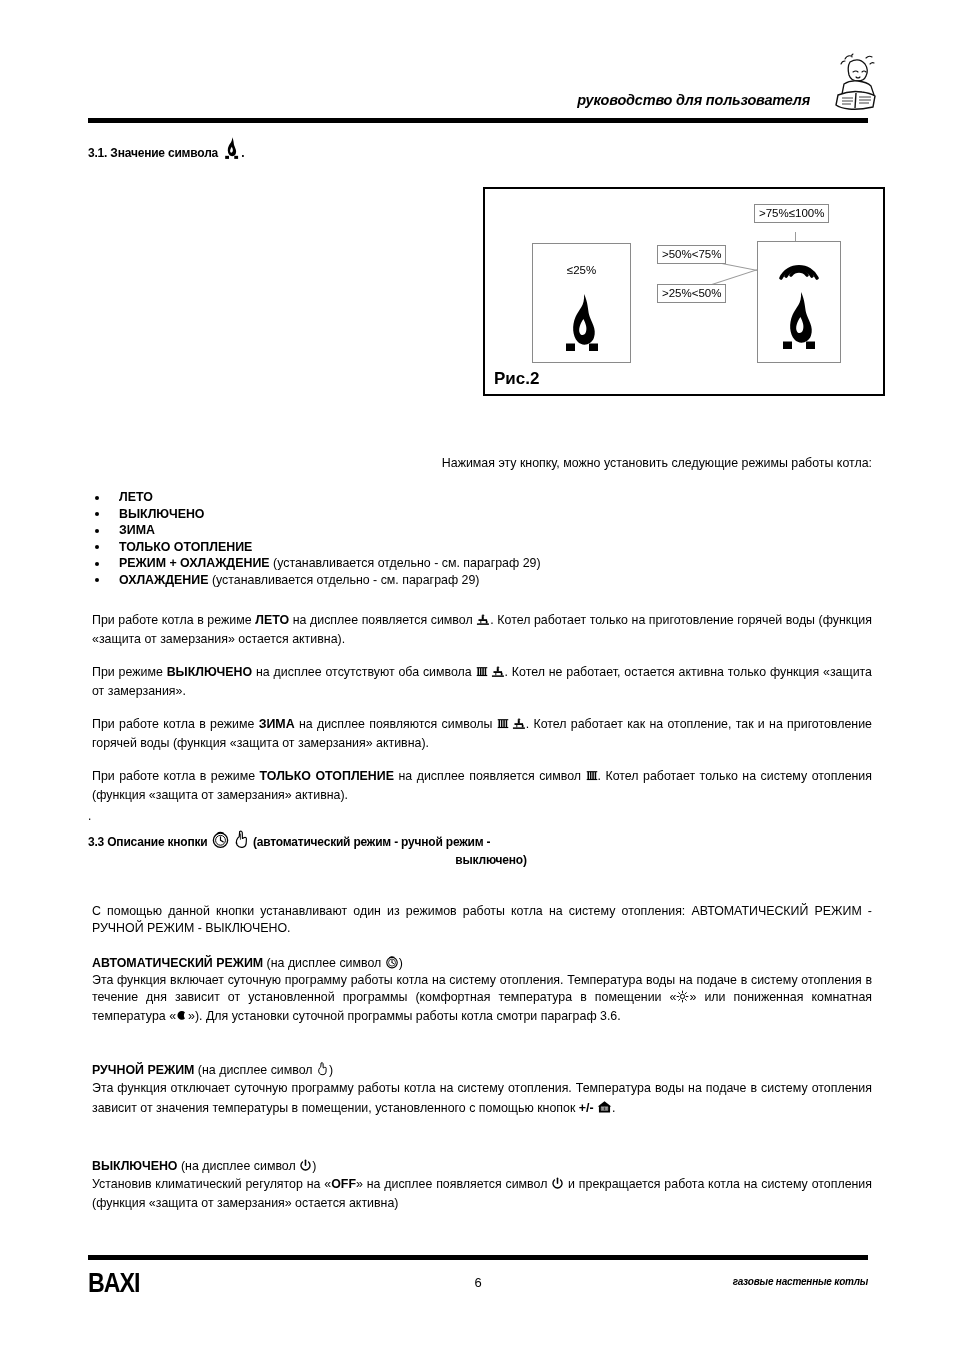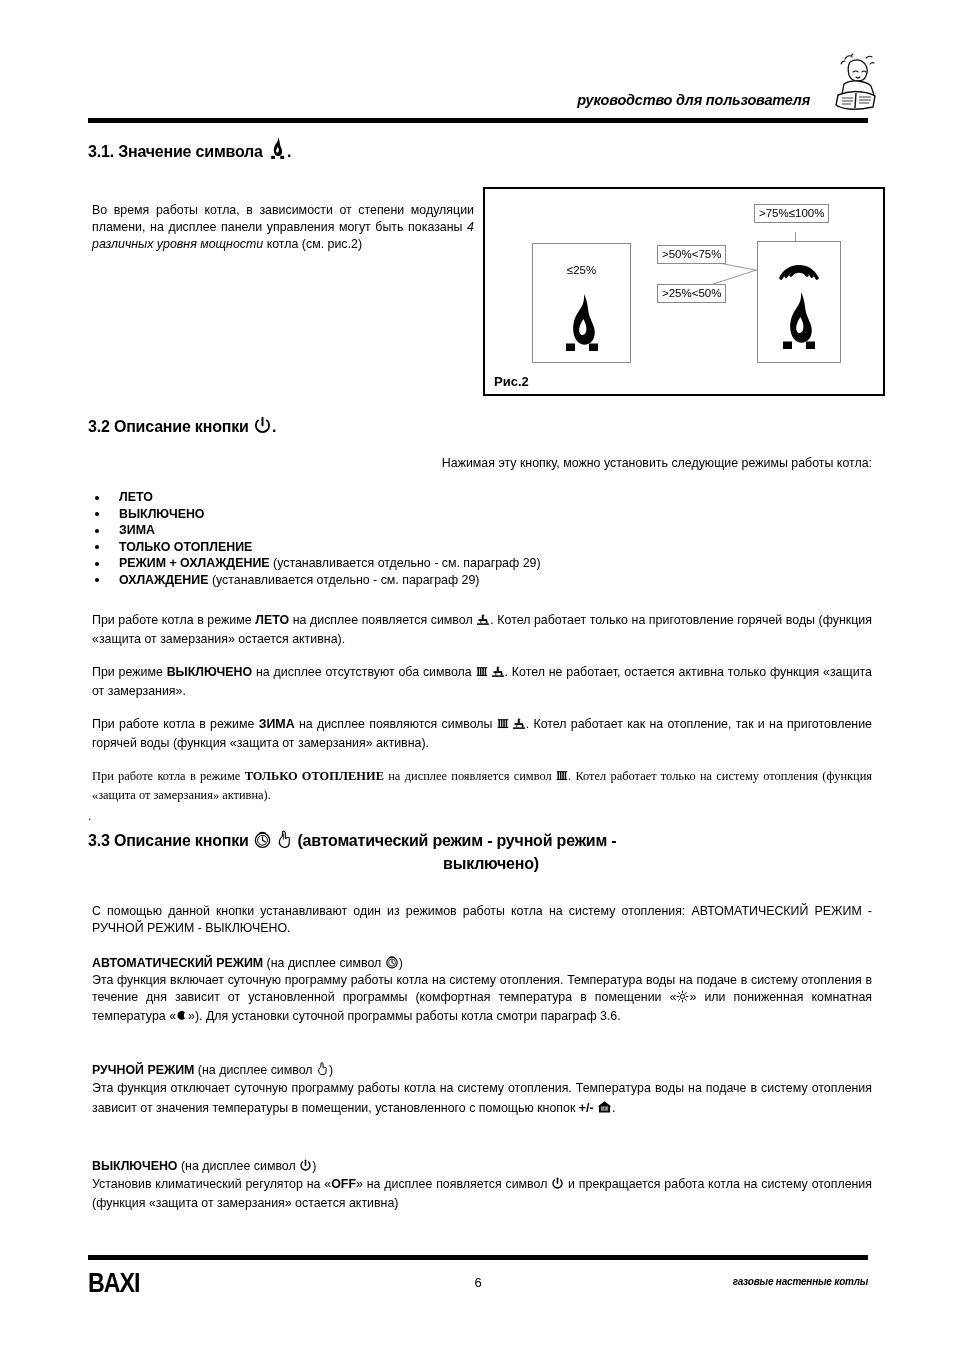--- a/index.html
+++ b/index.html
@@ -60,7 +60,7 @@
   h2.sec {
     position: absolute;
     margin: 0;
-    font-size: 16px;
+    font-size: 12px;
     font-weight: bold;
     letter-spacing: -0.2px;
     line-height: 1.28;

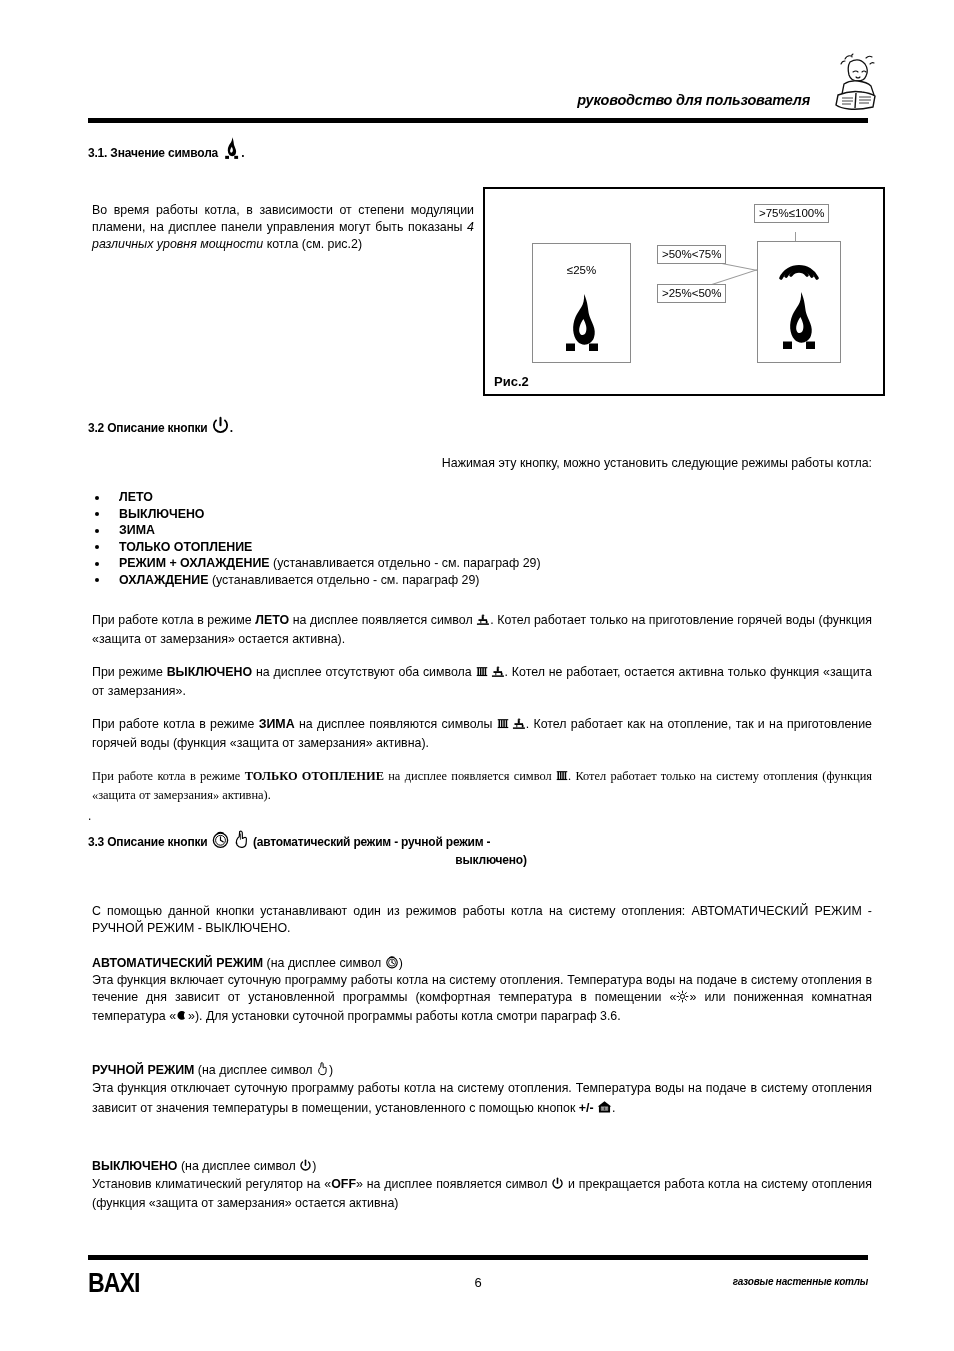--- a/index.html
+++ b/index.html
@@ -277,9 +277,6 @@
     </span><span>.</span>
   </h2>
 
-  <div class="body-text" style="left:92px; top:202px; width:382px;">
-    <span>Во время работы котла, в зависимости от степени модуляции пламени, на дисплее панели управления могут быть показаны </span><i>4 различных уровня мощности</i><span> котла (см. рис.2)</span>
-  </div>
 
   <div class="figure">
 

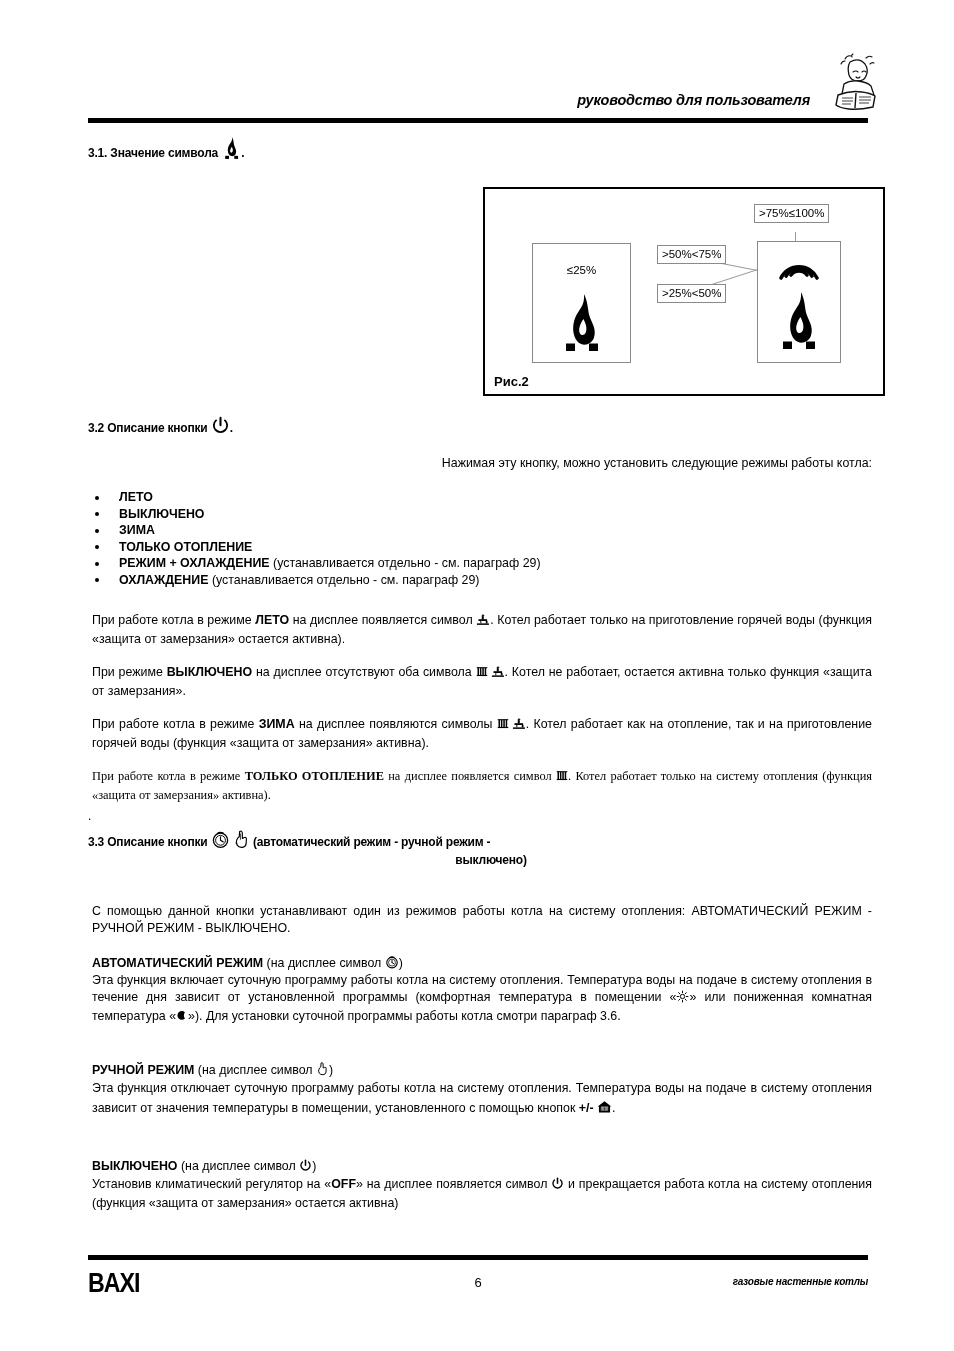--- a/index.html
+++ b/index.html
@@ -97,7 +97,7 @@
     position: absolute;
     left: 9px;
     bottom: 5px;
-    font-size: 13px;
+    font-size: 17px;
     font-weight: bold;
   }
   .lcd {

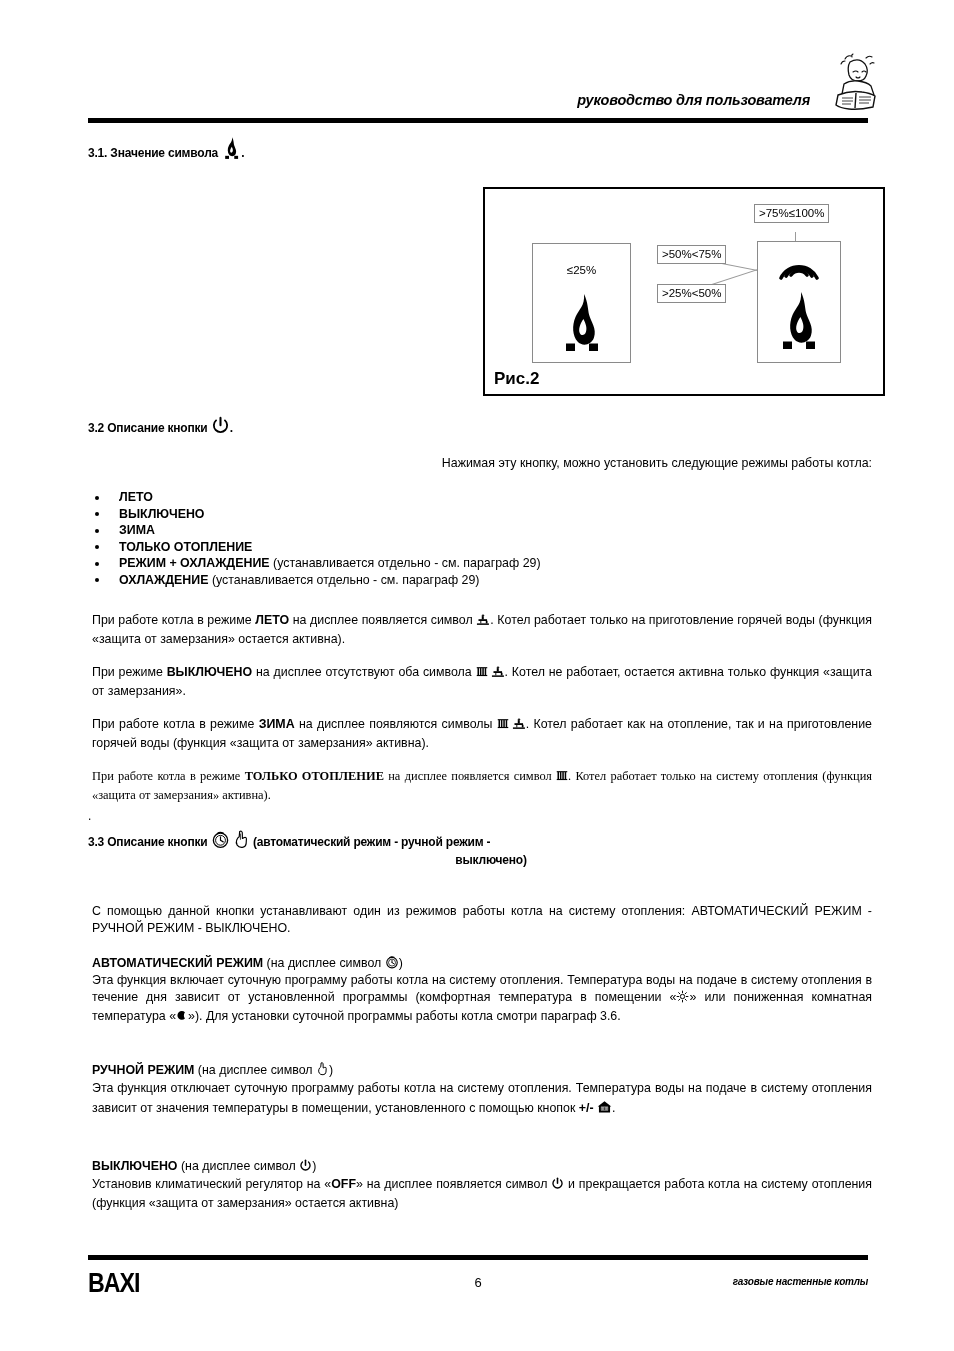--- a/index.html
+++ b/index.html
@@ -323,15 +323,6 @@
     <div class="fig-caption">Рис.2</div>
   </div>
 
-  <h2 class="sec" style="left:88px; top:416px;">
-    <span>3.2 Описание кнопки</span>
-    <span class="sec-inline-icon">
-      <svg viewBox="0 0 24 24" width="19" height="19">
-        <path d="M12 2.4 v9.2" stroke="#000" stroke-width="2.6" stroke-linecap="round" fill="none"></path>
-        <path d="M6.4 5.6 A8.4 8.4 0 1 0 17.6 5.6" stroke="#000" stroke-width="2.3" fill="none" stroke-linecap="round"></path>
-      </svg>
-    </span><span>.</span>
-  </h2>
 
   <div class="body-text nojust" style="left:92px; top:455px; width:780px;">Нажимая эту кнопку, можно установить следующие режимы работы котла:</div>
 

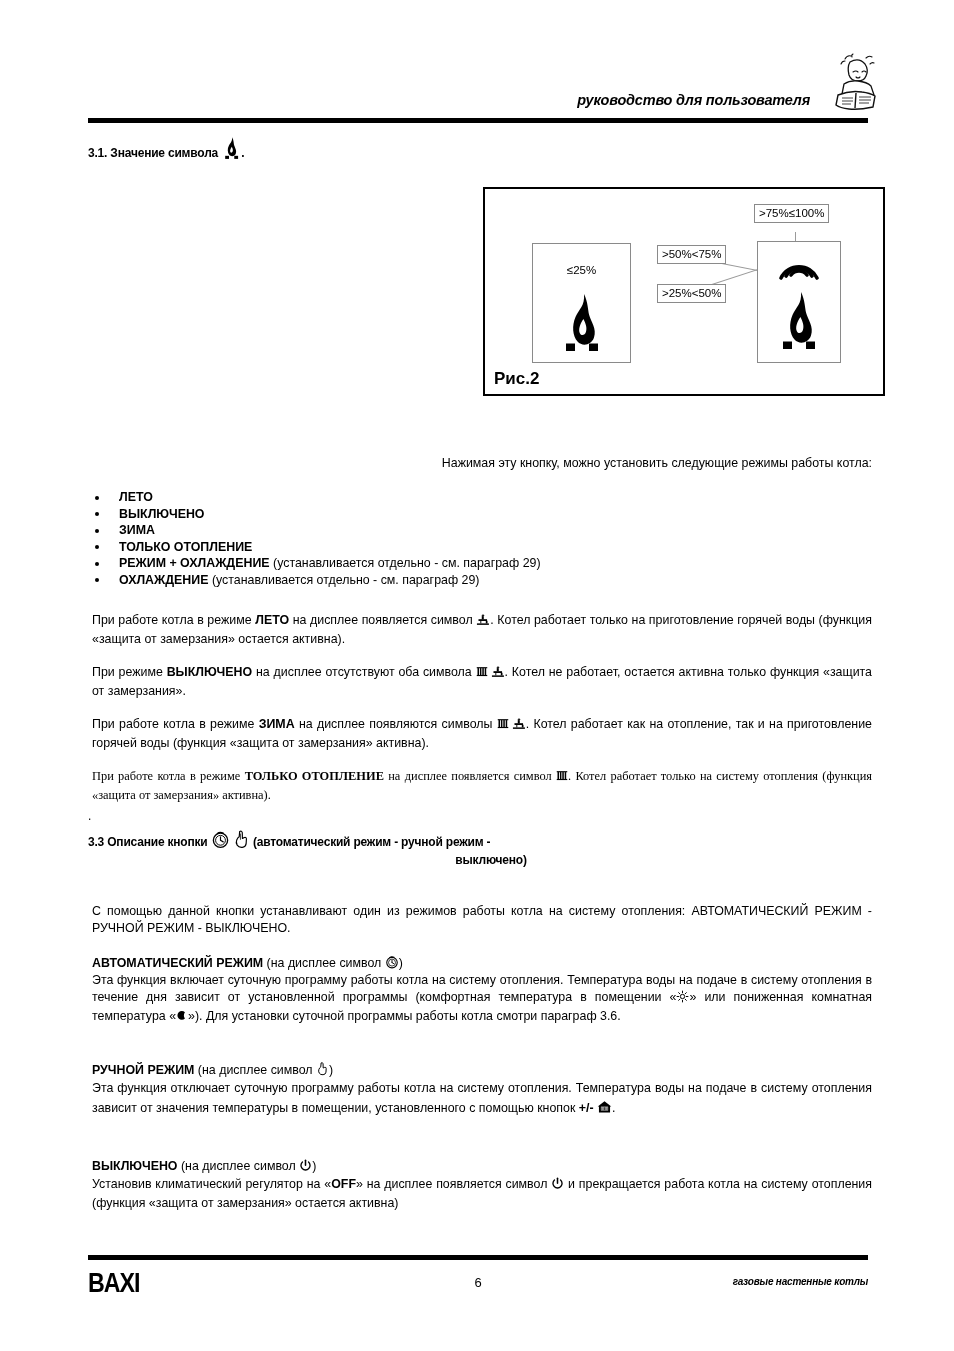--- a/index.html
+++ b/index.html
@@ -400,7 +400,7 @@
         </svg></span><span>. Котел работает как на отопление, так и на приготовление горячей воды (функция «защита от замерзания» активна).</span>
   </div>
 
-  <div class="body-text" style="left:92px; top:768px; width:780px;font-family:Liberation Serif, serif;">
+  <div class="body-text" style="left:92px; top:768px; width:780px;">
     <span>При работе котла в  режиме </span><b>ТОЛЬКО ОТОПЛЕНИЕ</b><span> на дисплее появляется символ </span><span class="gi"><svg viewBox="0 0 16 16" width="12" height="13">
           <rect x="1" y="2.2" width="14" height="1.5" fill="#000"></rect>
           <rect x="1" y="12.6" width="14" height="1.5" fill="#000"></rect>

